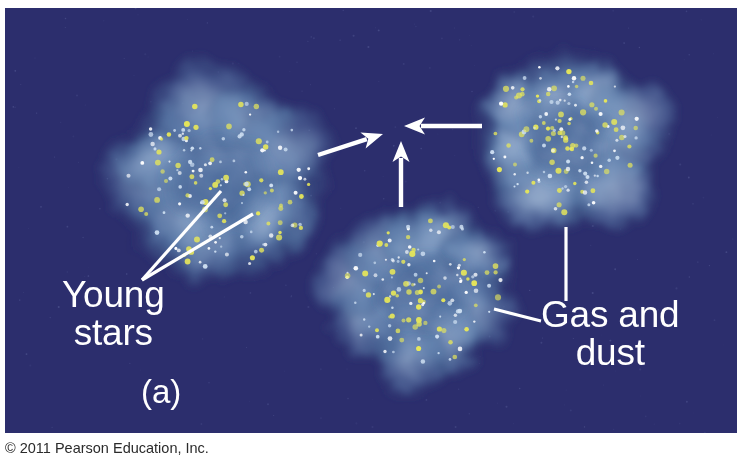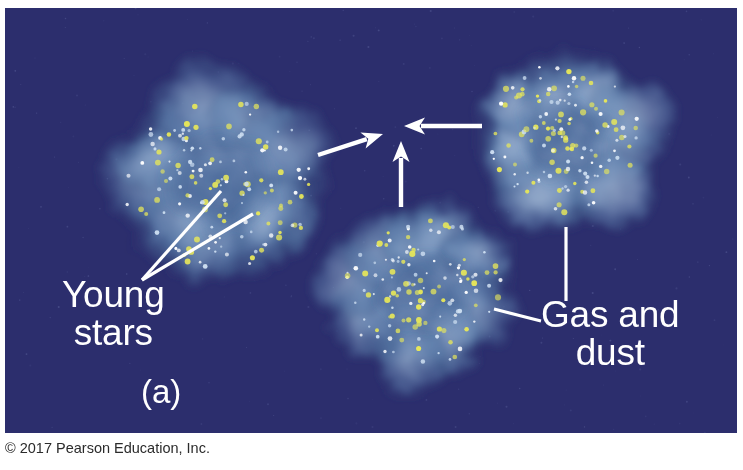--- a/index.html
+++ b/index.html
@@ -926,7 +926,7 @@
     <div class="panel-letter">(a)</div>
   </div>
 
-  <div class="copyright">© 2017 Pearson Education, Inc.</div>
+  <div class="copyright">© 2011 Pearson Education, Inc.</div>
 
 </div>
 

